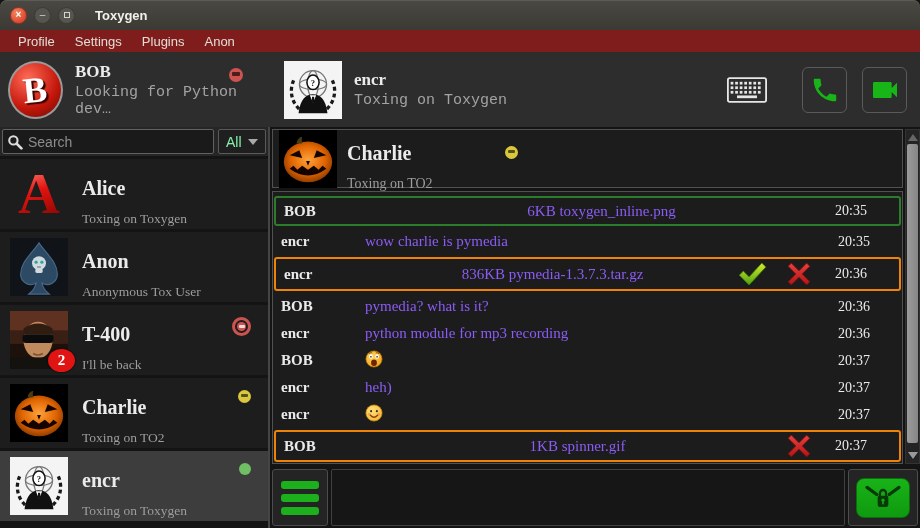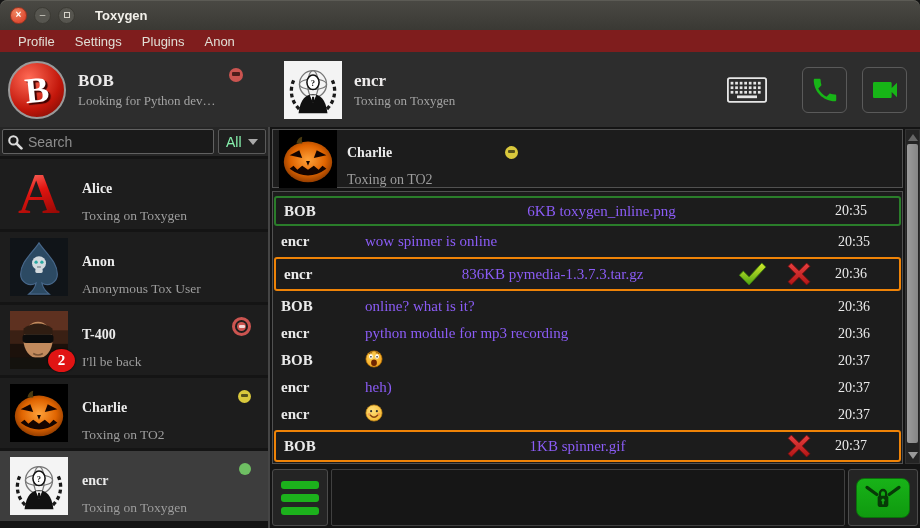--- a/index.html
+++ b/index.html
@@ -35,7 +35,7 @@
     color:#fff; text-shadow:2px 2px 1px #3c0300; transform:rotate(-6deg); display:block; }
   .idtext { margin-left:12px; }
   .idname { font-family:"Liberation Serif",serif; font-weight:bold; font-size:17px; color:#eceaea; }
-  .idstatus { font-family:Liberation Serif, serif; font-size:13px; color:#a3a3a3; margin-top:2px; }
+  .idstatus { font-family:Liberation Mono, monospace; font-size:15px; color:#a3a3a3; margin-top:2px; }
   .peerbox { flex:1; display:flex; align-items:center; padding-left:14px; }
   .controls { display:flex; align-items:center; padding-right:13px; }
   .kbd-icon { margin-right:20px; }

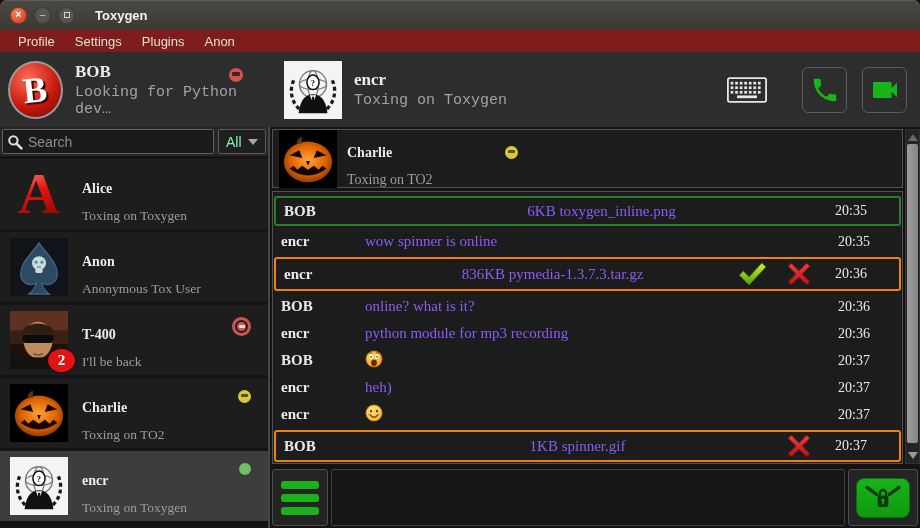--- a/index.html
+++ b/index.html
@@ -78,7 +78,7 @@
   .contact.selected { background:#3d3d3d; }
   .cavatar { width:58px; height:58px; flex:0 0 auto; }
   .cinfo { margin-left:14px; }
-  .cname { font-family:"Liberation Serif",serif; font-weight:bold; font-size:14px; color:#ebebeb;margin-top:16px; }
+  .cname { font-family:"Liberation Serif",serif; font-weight:bold; font-size:20px; color:#ebebeb;margin-top:16px; }
   .cstatus { font-family:"Liberation Serif",serif; font-size:13.5px; color:#9d9d9d; margin-top:11px; }
   .cstate { position:absolute; right:17px; top:12px; }
   .badge { position:absolute; left:48px; top:44px; min-width:27px; height:23px; background:#e11414;

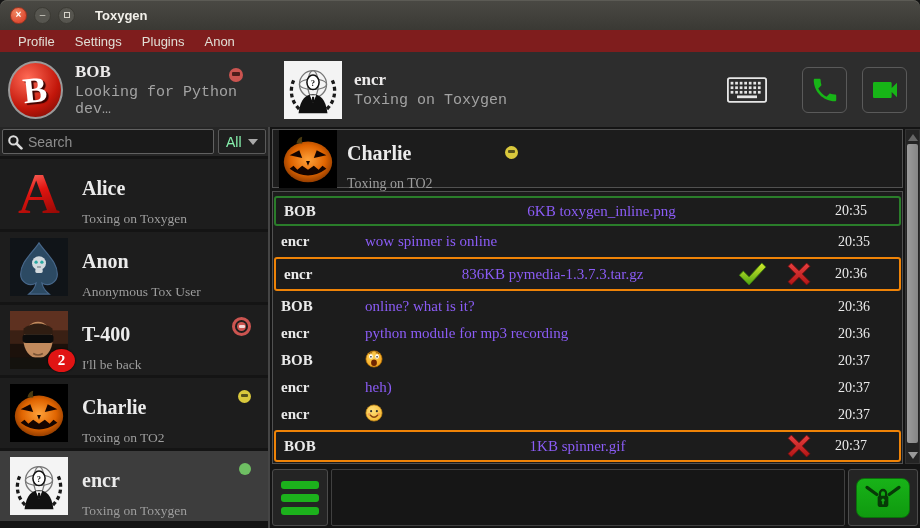--- a/index.html
+++ b/index.html
@@ -387,7 +387,7 @@
 
             <div class="msg">
               <span class="sender">encr</span>
-              <span class="mtext">wow spinner is online</span>
+              <span class="mtext">wow charlie is pymedia</span>
               <span></span>
               <span class="mtime">20:35</span>
             </div>

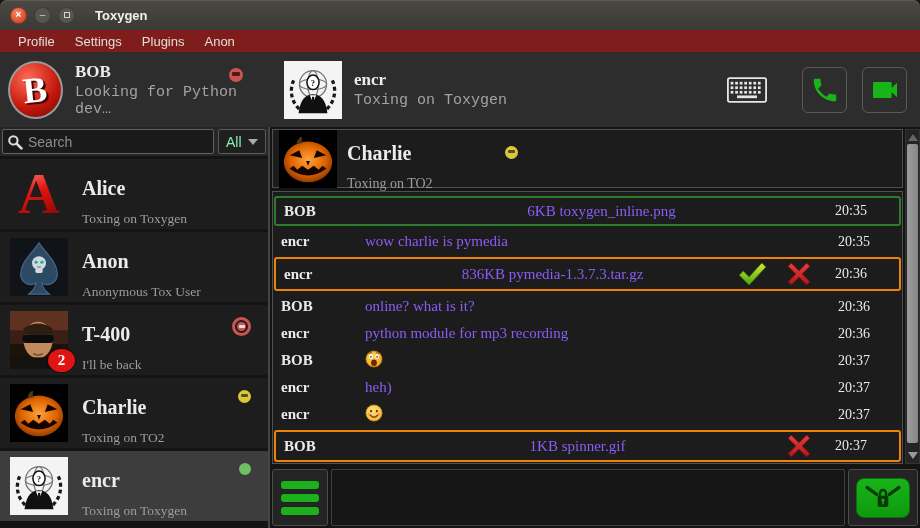--- a/index.html
+++ b/index.html
@@ -408,7 +408,7 @@
 
             <div class="msg">
               <span class="sender">BOB</span>
-              <span class="mtext">online? what is it?</span>
+              <span class="mtext">pymedia? what is it?</span>
               <span></span>
               <span class="mtime">20:36</span>
             </div>

